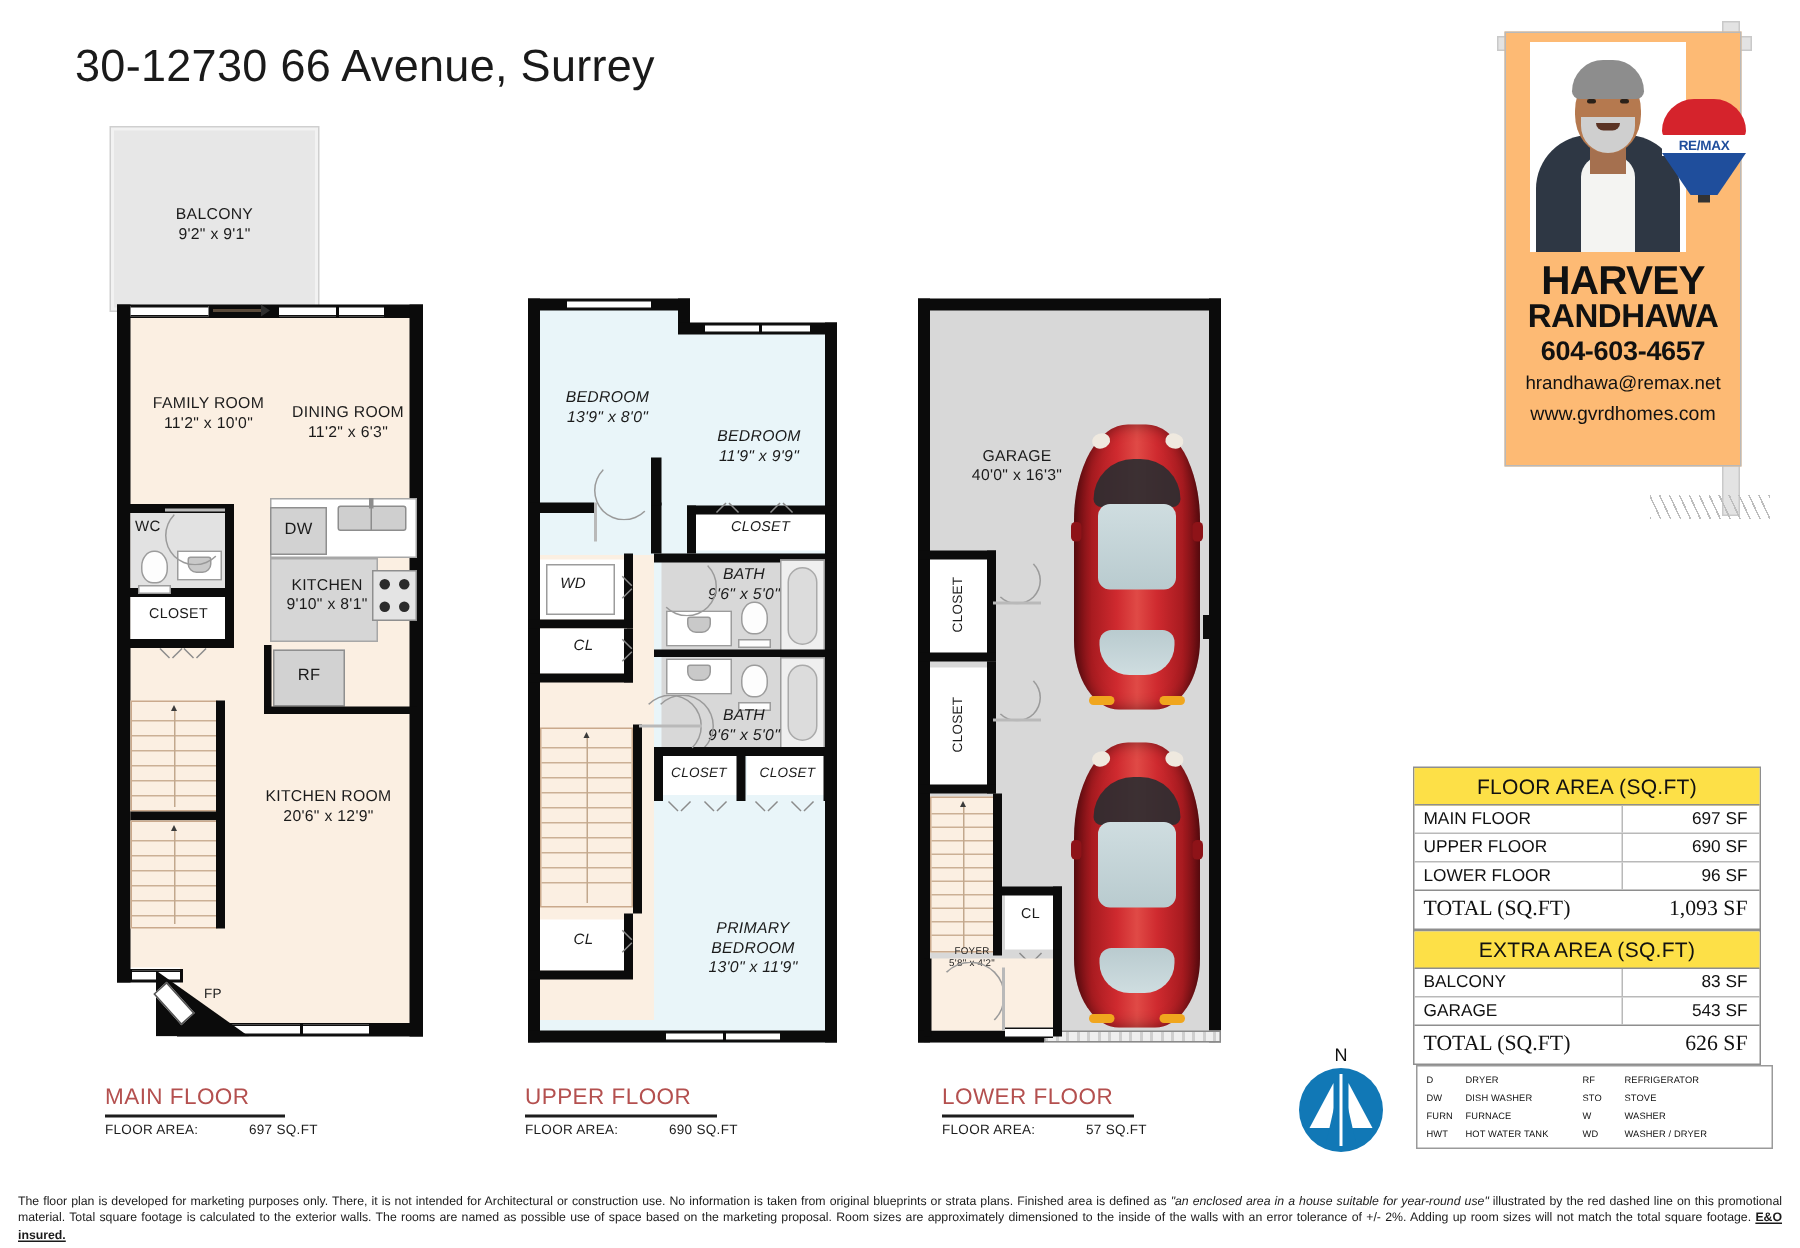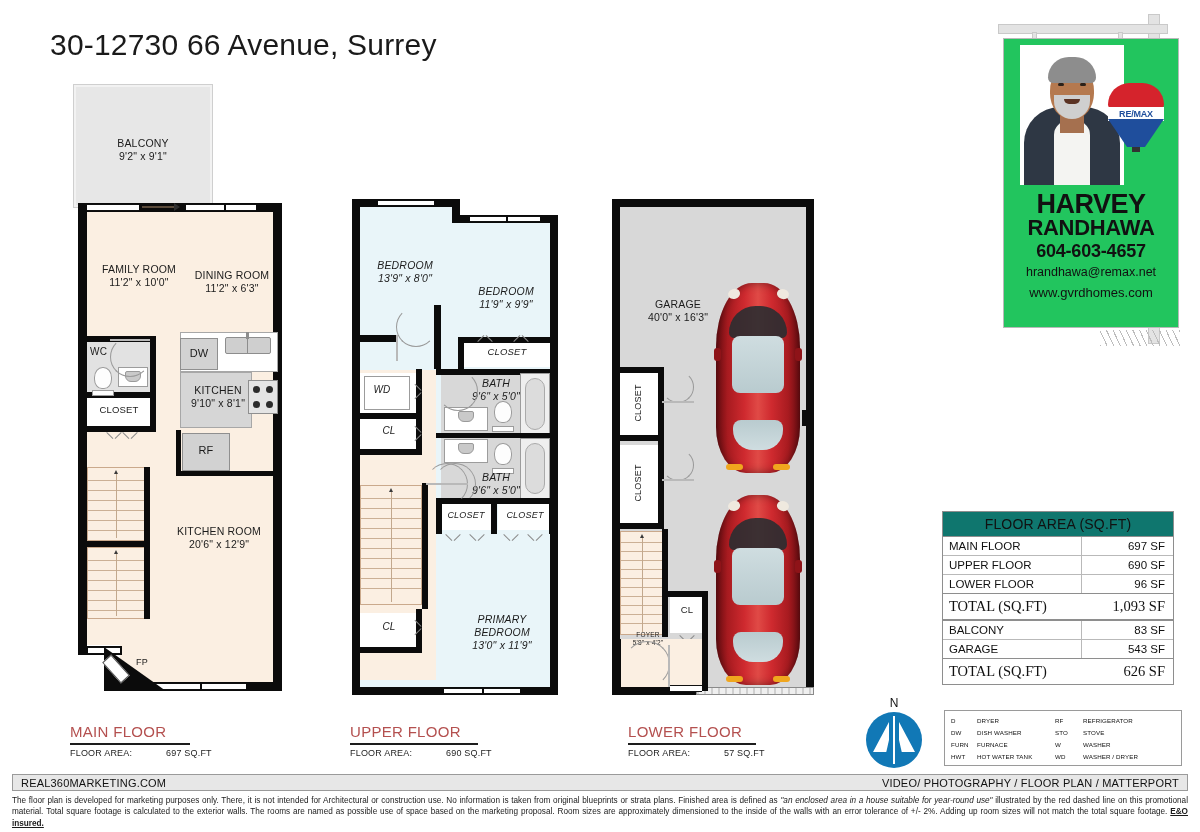--- a/index.html
+++ b/index.html
@@ -96,7 +96,7 @@
   
   #agent-card { position:absolute; left:998px; top:14px; width:170px; height:320px; }
   .post { position:absolute; background:#e3e3e3; border:1px solid #c9c9c9; }
-  .card-body { position:absolute; left:5px; top:24px; width:176px; height:290px; background:#22c55e; border:1px solid #b9b9b9; }
+  .card-body { position:absolute; left:5px; top:7px; width:158px; height:290px; background:#fdba74; border:1px solid #b9b9b9; }
   .headshot { position:absolute; left:16px; top:6px; width:104px; height:140px; }
   .hs-bg { position:absolute; inset:0; background:#ffffff; }
   .hs-suit { position:absolute; left:4px; bottom:0; width:96px; height:78px; background:#2e3744; border-radius:36px 36px 0 0; }

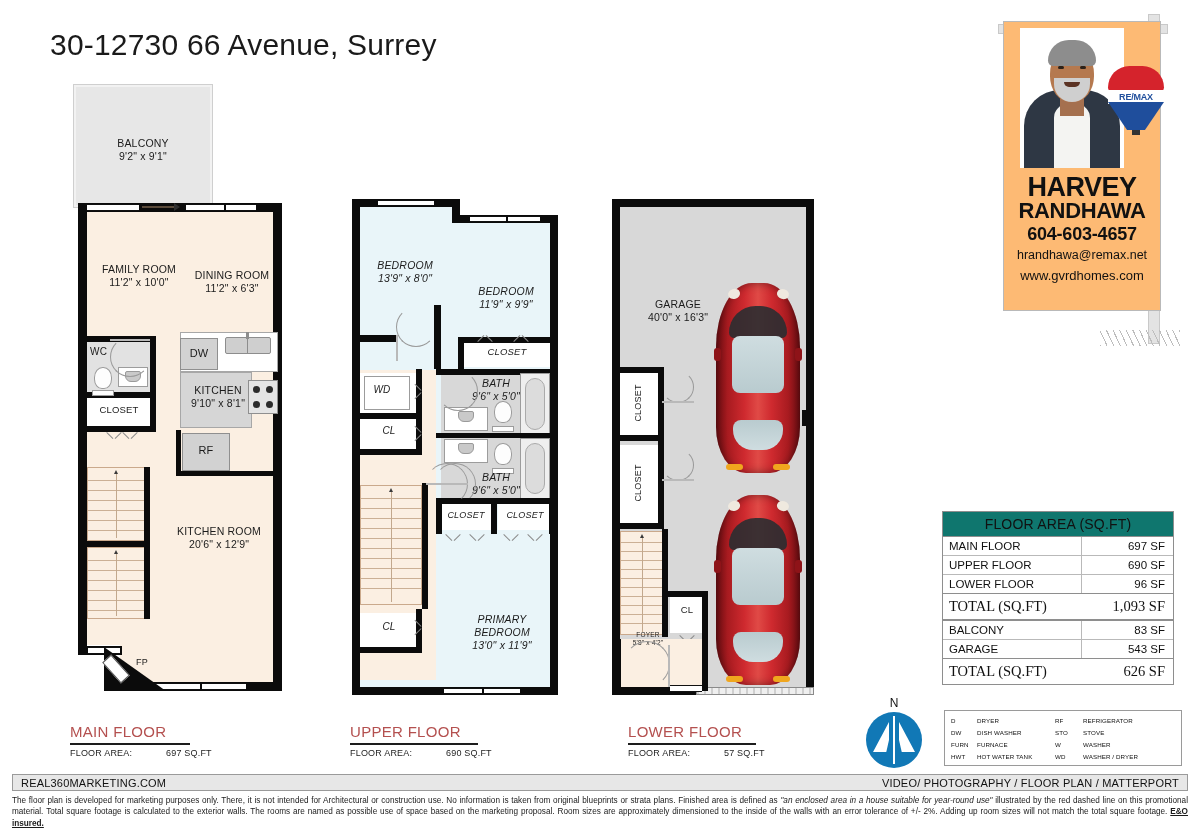--- a/index.html
+++ b/index.html
@@ -134,7 +134,7 @@
   
   .area-table { position:absolute; width:232px; border:1px solid #8e8e8e; background:#fff; }
   .area-table .head {
-    background:#0f766e; border-bottom:1px solid #8e8e8e; text-align:center;
+    background:#fde047; border-bottom:1px solid #8e8e8e; text-align:center;
     font-size:14px; padding:4px 0; color:#111; letter-spacing:0.2px;
   }
   .area-table .row { display:flex; border-bottom:1px solid #b9b9b9; font-size:11.5px; }

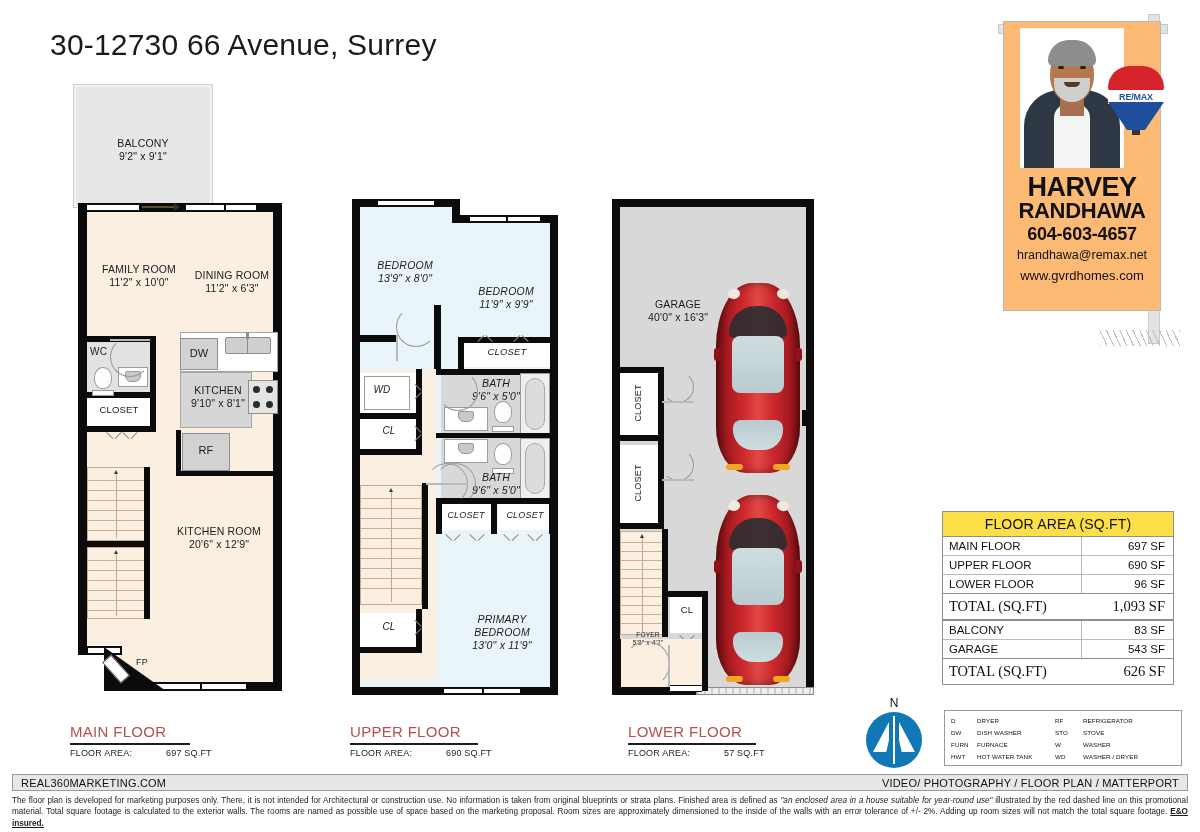--- a/index.html
+++ b/index.html
@@ -628,6 +628,7 @@
   </div>
 
   <div class="area-table" style="left:942px; top:620px;">
+    <div class="head">EXTRA AREA (SQ.FT)</div>
     <div class="row">
       <span class="k">BALCONY</span>
       <span class="v">83 SF</span>

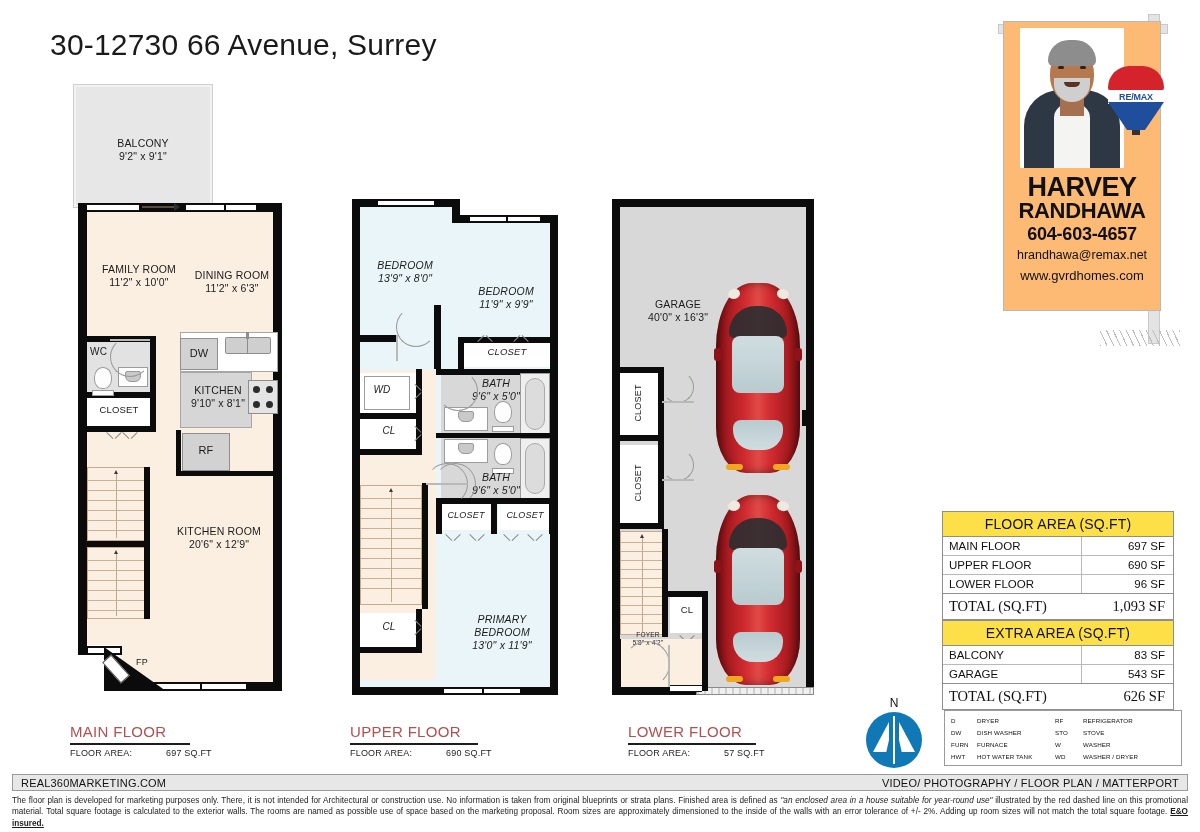--- a/index.html
+++ b/index.html
@@ -676,10 +676,6 @@
     </div>
   </div>
 
-  <div id="footer-bar">
-    <span id="footer-left">REAL360MARKETING.COM</span>
-    <span id="footer-right">VIDEO/ PHOTOGRAPHY / FLOOR PLAN / MATTERPORT</span>
-  </div>
 
   <div id="disclaimer">
     <span>The floor plan is developed for marketing purposes only. There, it is not intended for Architectural or construction use. No information is  taken from original blueprints or strata plans. Finished area is defined as  </span><i>"an enclosed area in a house suitable for year-round use"</i><span> illustrated by the red dashed line on this promotional material. Total square footage is calculated to the exterior walls. The rooms are named as possible use of space based on the marketing proposal. Room sizes are approximately dimensioned to the inside of the walls with an error tolerance of +/- 2%. Adding up room sizes will not match the total square footage. </span><b>E&amp;O insured.</b>

